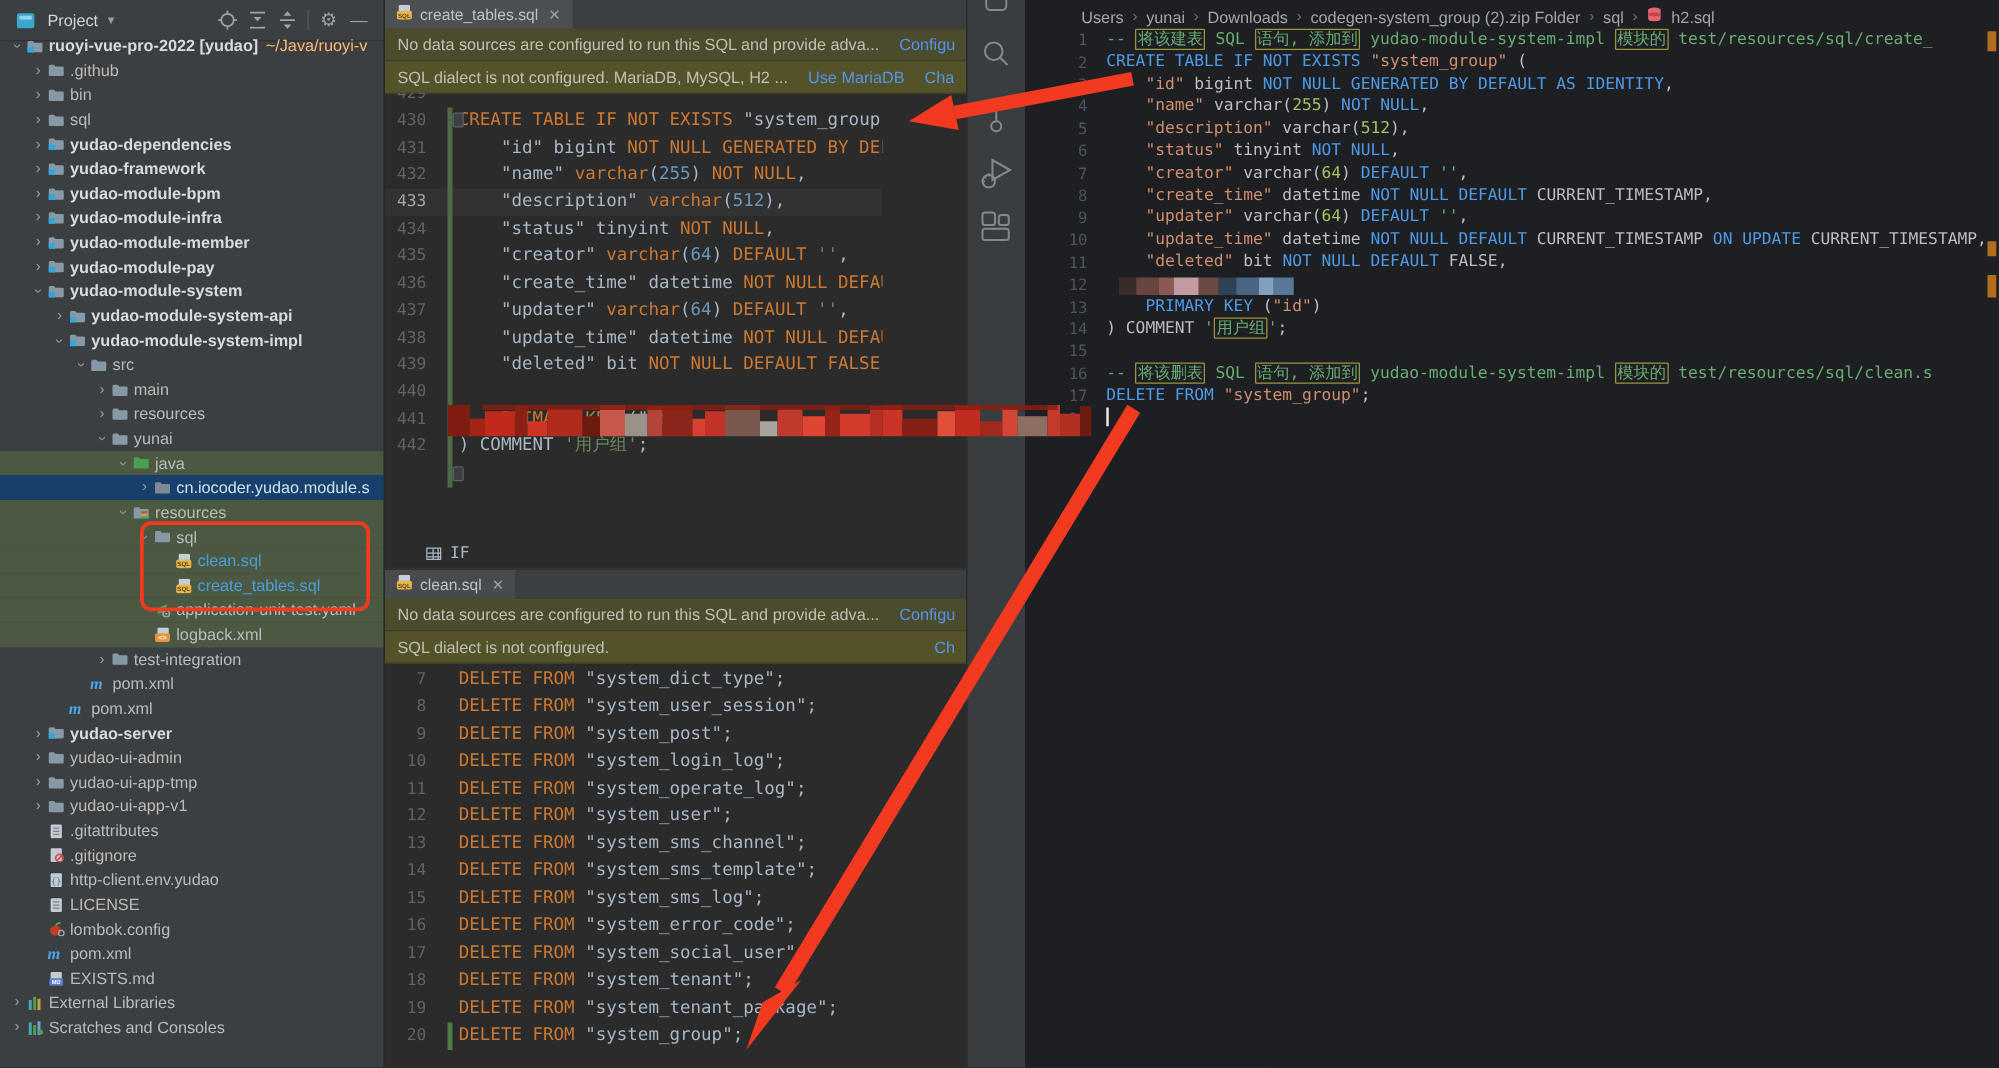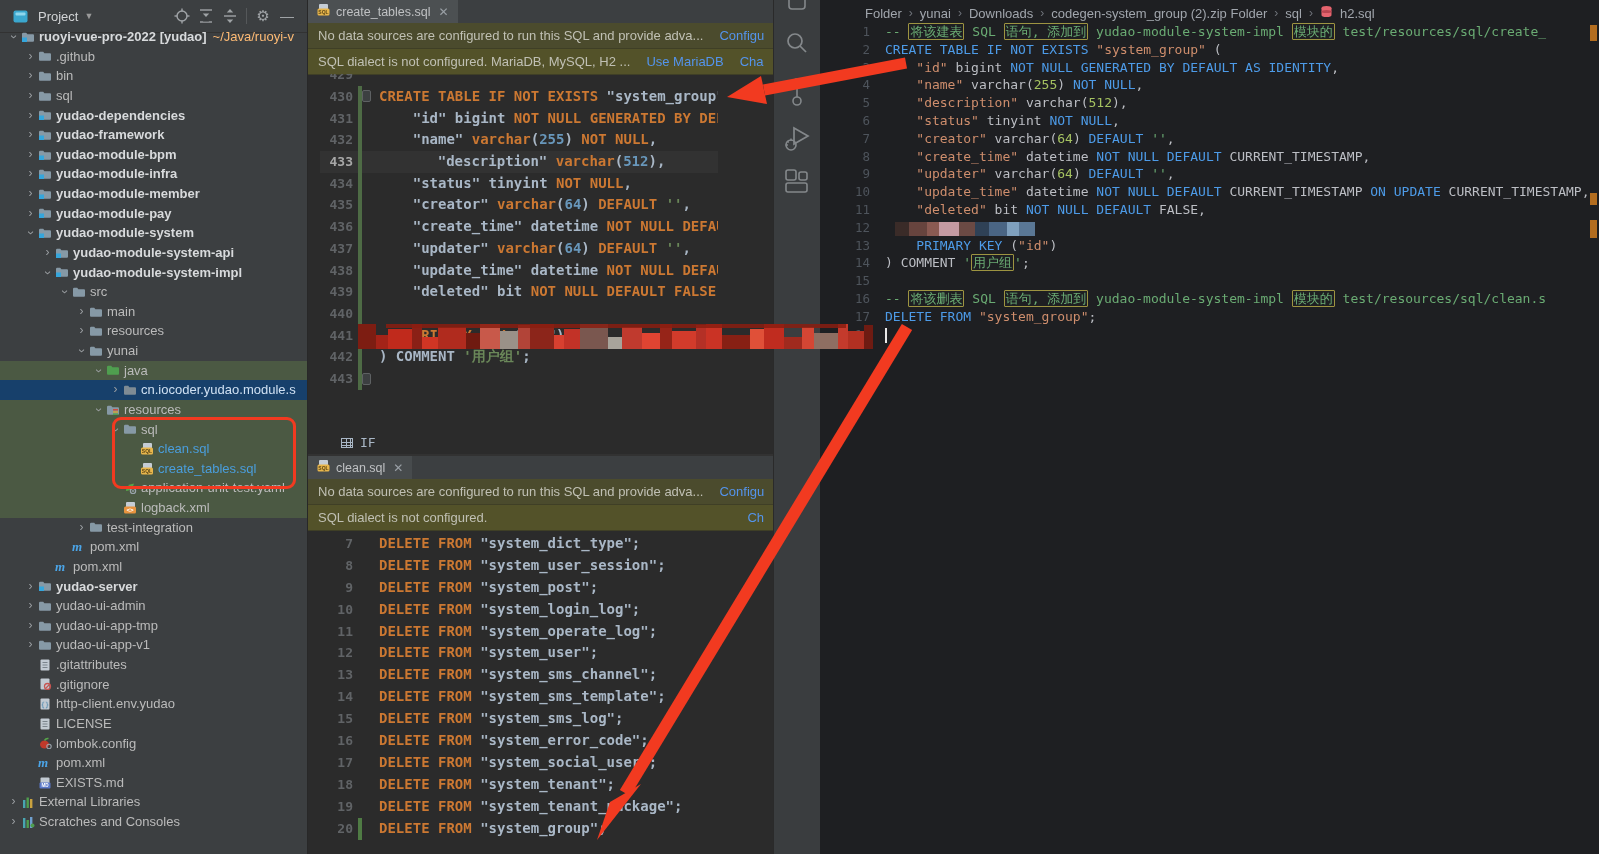--- a/index.html
+++ b/index.html
@@ -676,7 +676,7 @@
 
   <div id="right">
     <div id="crumbs">
-        <span>Folder</span>
+        <span>Users</span>
         <span class="csep">›</span>
         <span>yunai</span>
         <span class="csep">›</span>

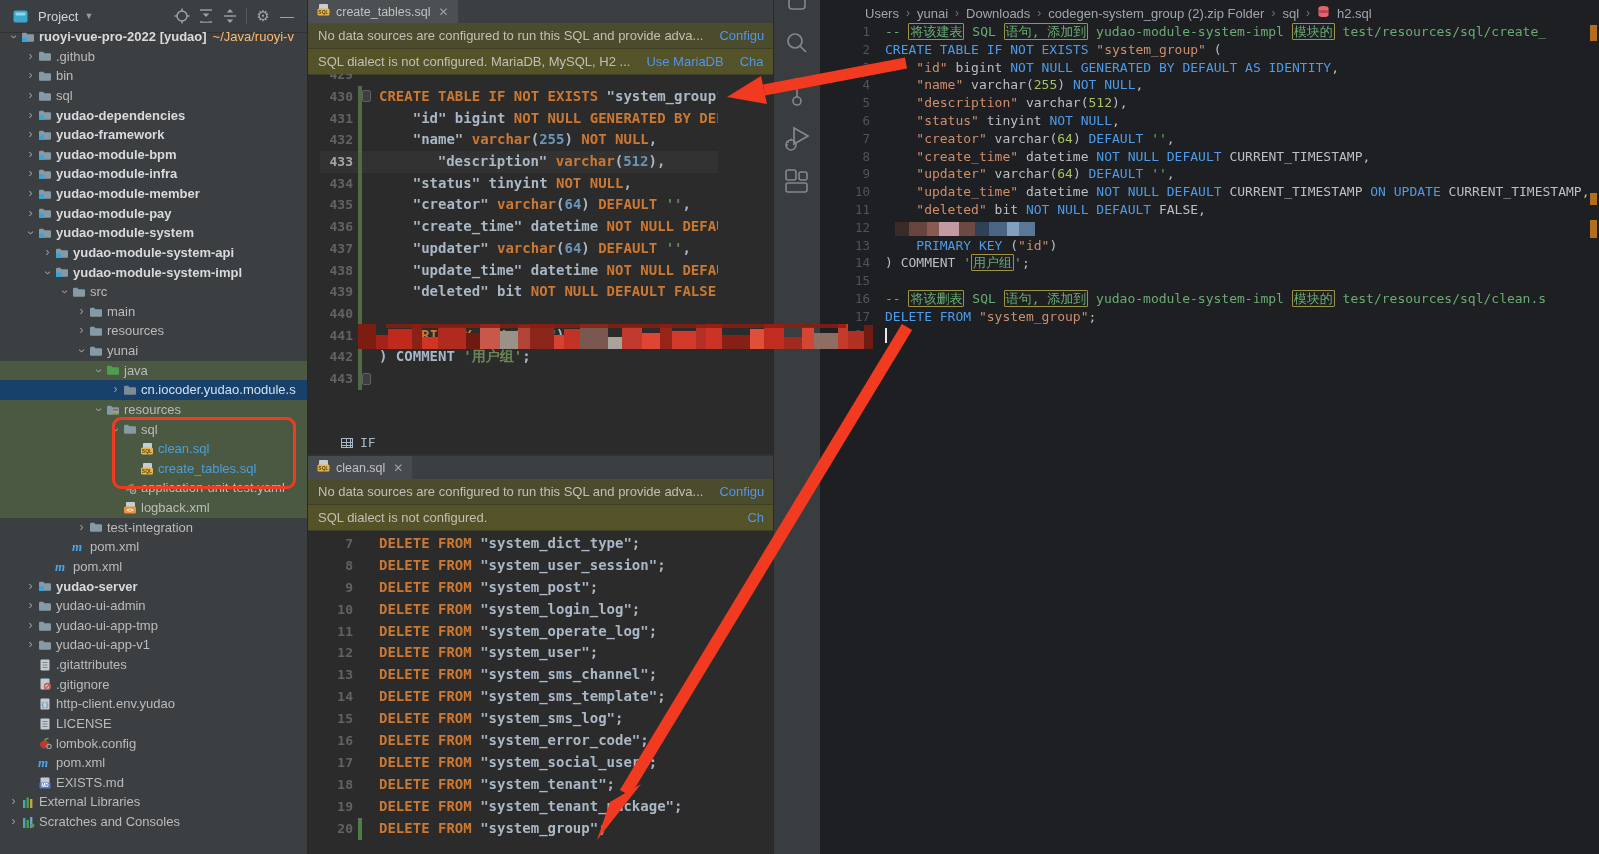--- a/index.html
+++ b/index.html
@@ -39,8 +39,8 @@
   .banner.b2 { background:#535229; border-bottom:1px solid #3F3F26; }
   .blink { color:#5494EC; flex:none; }
   .blink.pushr { margin-left:auto; }
-  .codebox { position:absolute; left:12px; width:398px; overflow:hidden;
-    font-family:"DejaVu Sans Mono", monospace; font-size:14px;font-weight:bold; }
+  .codebox { position:absolute; left:0; width:398px; overflow:hidden;
+    font-family:"DejaVu Sans Mono", monospace; font-size:14px; }
   .cline { display:flex; height:21.7px; line-height:21.7px; white-space:pre; }
   .cline .ln { width:46px; flex:none; text-align:right; padding-right:13px; color:#606366;
     font-size:13px; }

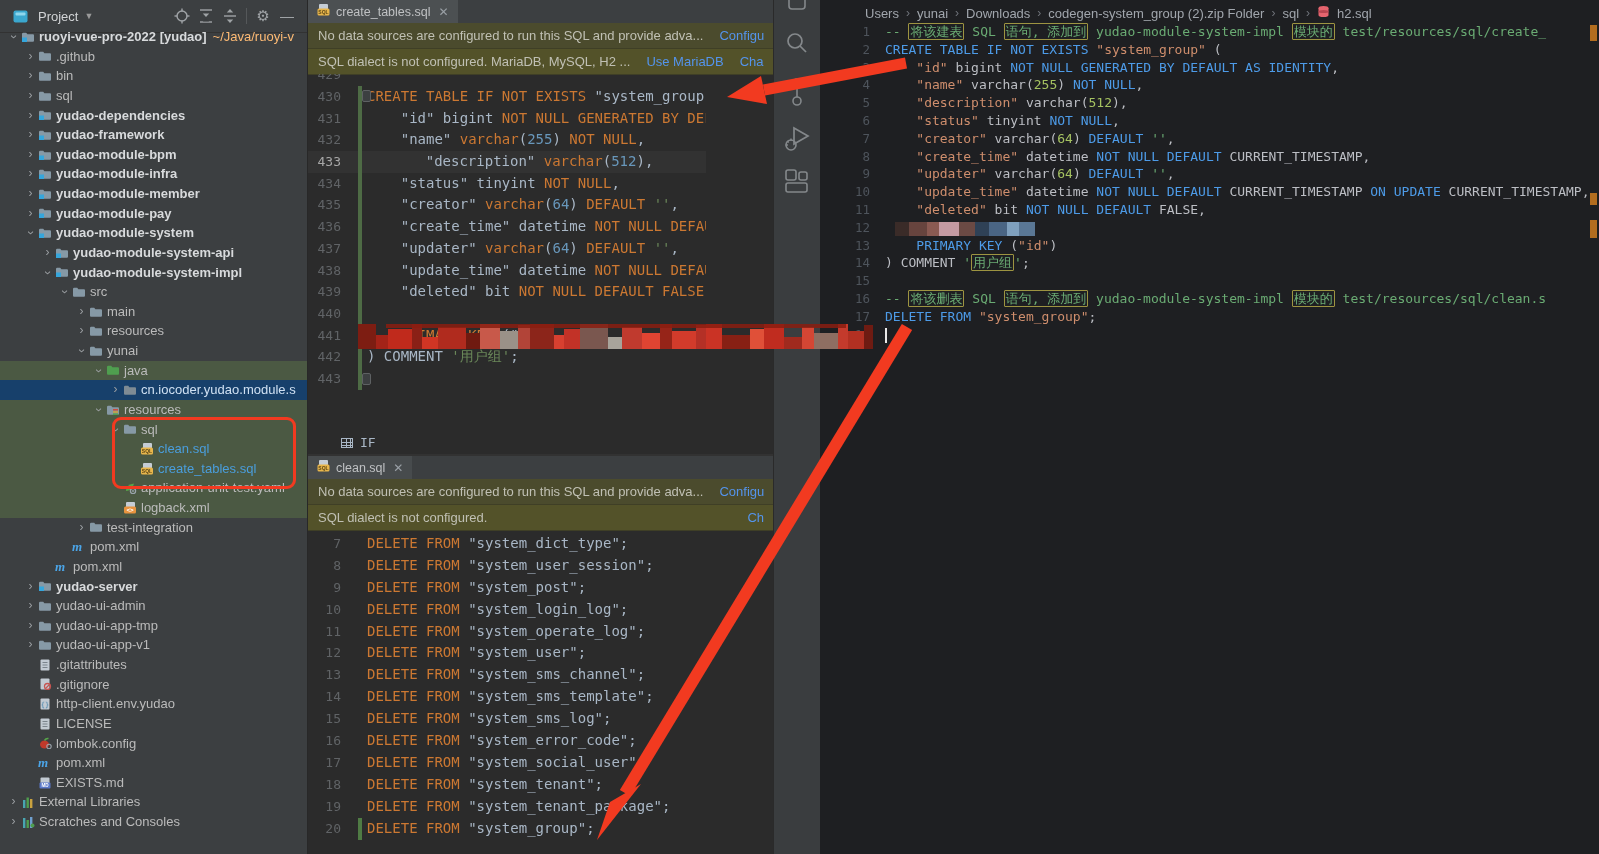--- a/index.html
+++ b/index.html
@@ -44,7 +44,7 @@
   .cline { display:flex; height:21.7px; line-height:21.7px; white-space:pre; }
   .cline .ln { width:46px; flex:none; text-align:right; padding-right:13px; color:#606366;
     font-size:13px; }
-  .cline.cur { background:#323232;gap:25px; }
+  .cline.cur { background:#323232; }
   .cline.cur .ln { color:#A7A7A7; }
   .cline .code { padding-left:13px; }
   .tk{color:#CC7832} .tn{color:#6897BB} .ts{color:#6A8759} .tp{color:#A9B7C6}

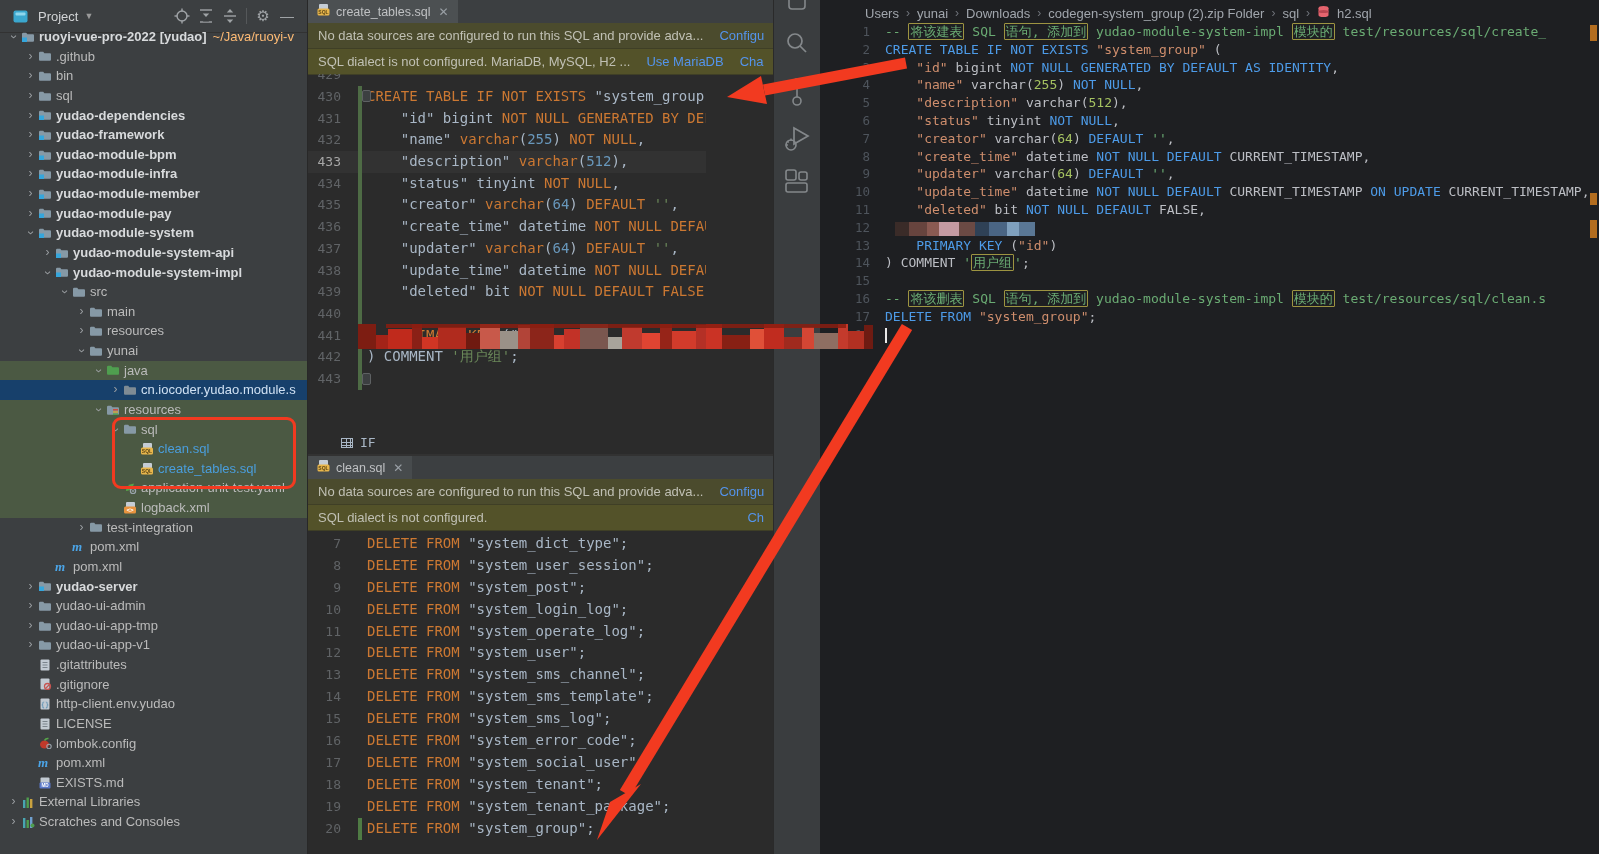--- a/index.html
+++ b/index.html
@@ -587,7 +587,6 @@
         <div class="cline" style="height: 21.7px; line-height: 21.7px;"><span class="ln">440</span><span class="code"></span></div>
         <div class="cline" style="height: 21.7px; line-height: 21.7px;"><span class="ln">441</span><span class="code"><span class="tp">    </span><span class="tk">PRIMARY KEY</span><span class="tp"> ("id")</span></span></div>
         <div class="cline" style="height: 21.7px; line-height: 21.7px;"><span class="ln">442</span><span class="code"><span class="tp">) COMMENT </span><span class="ts">'用户组'</span><span class="tp">;</span></span></div>
-        <div class="cline" style="height: 21.7px; line-height: 21.7px;"><span class="ln">443</span><span class="code"></span></div>
       </div>
     <div class="vcs" style="top:86px;height:304px;"></div>
     <div class="foldmark" style="top:90px;"></div>

